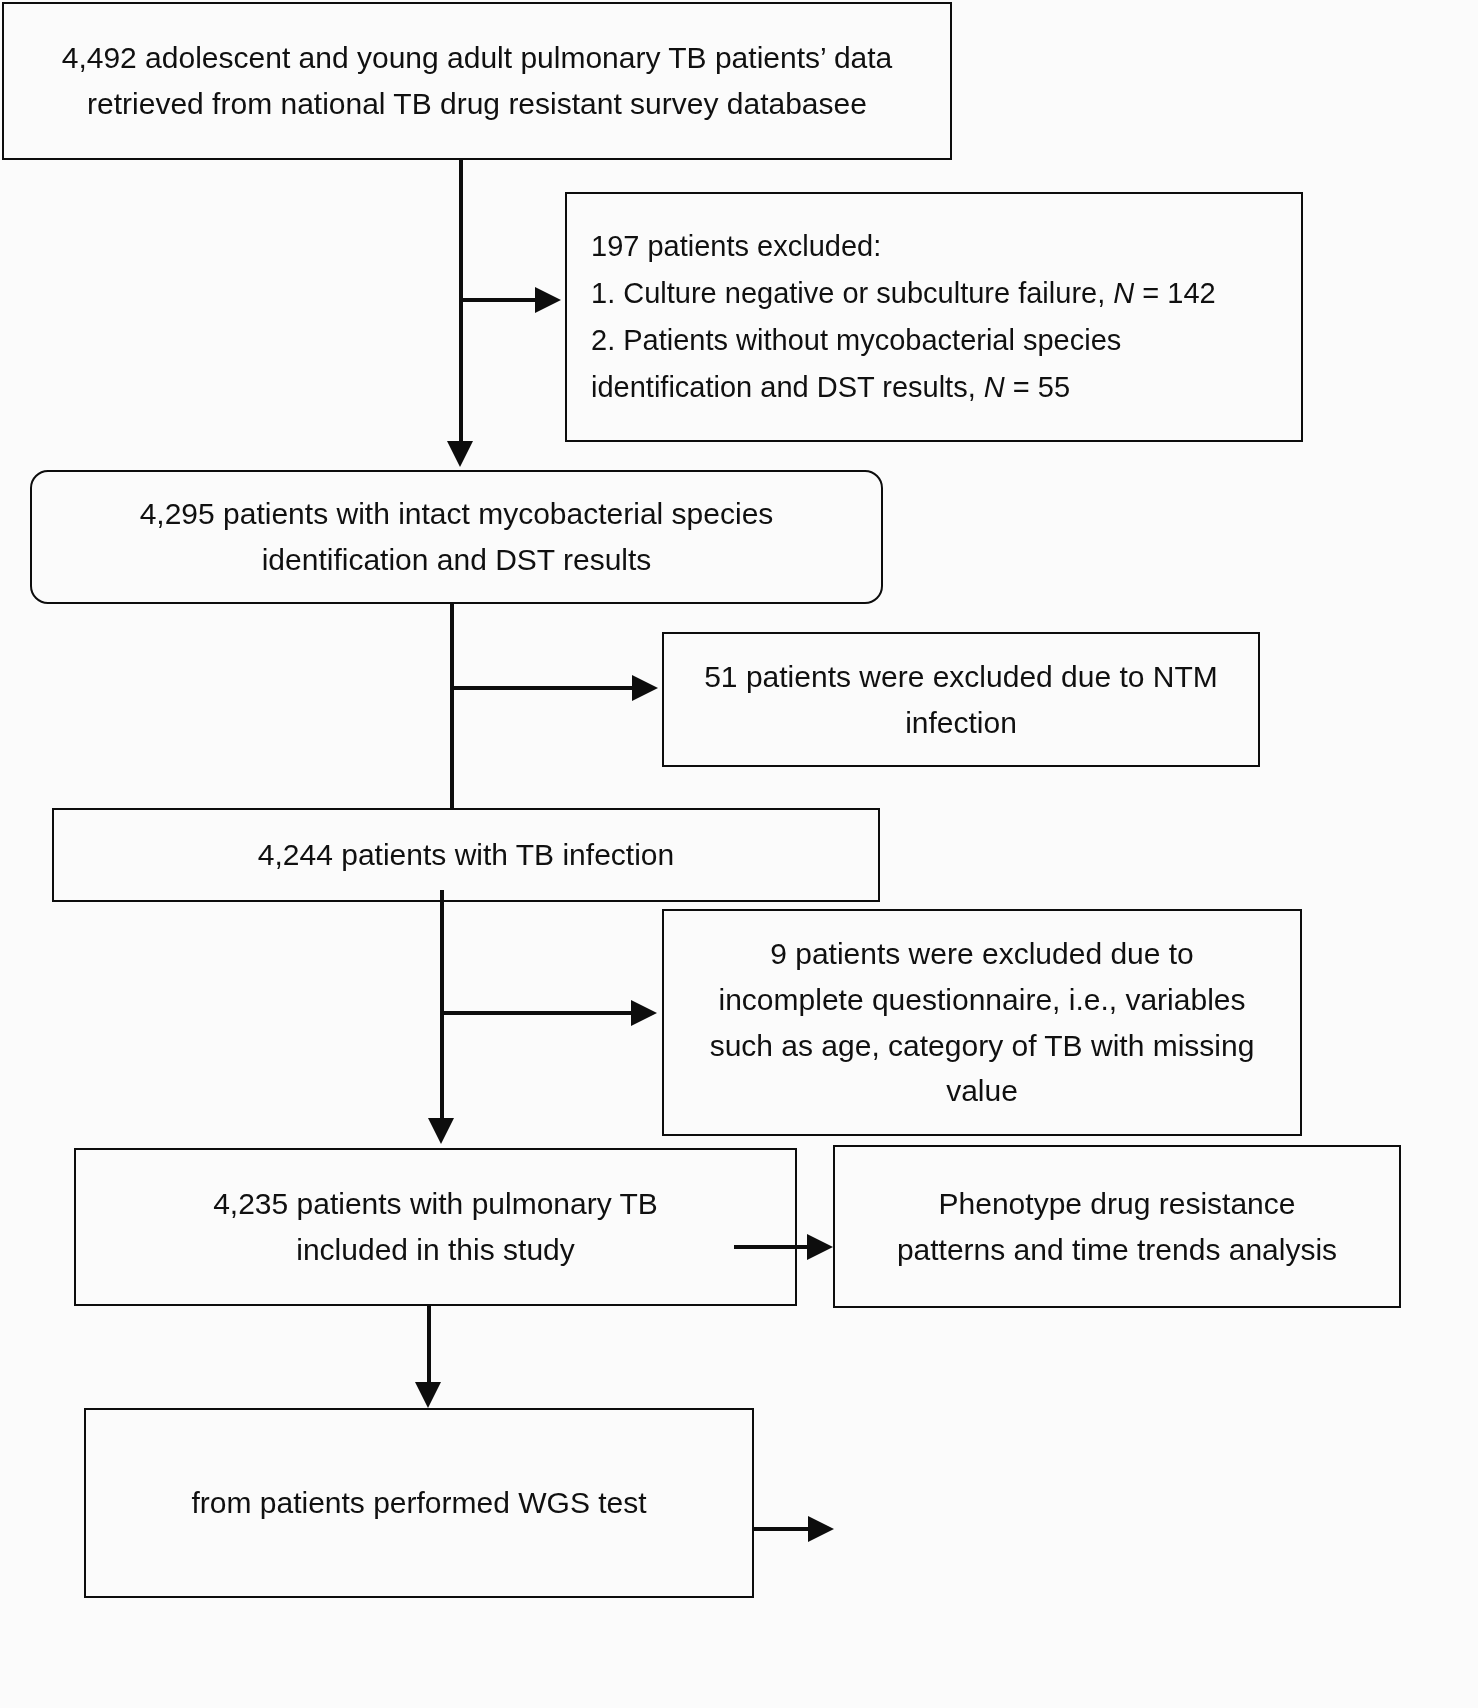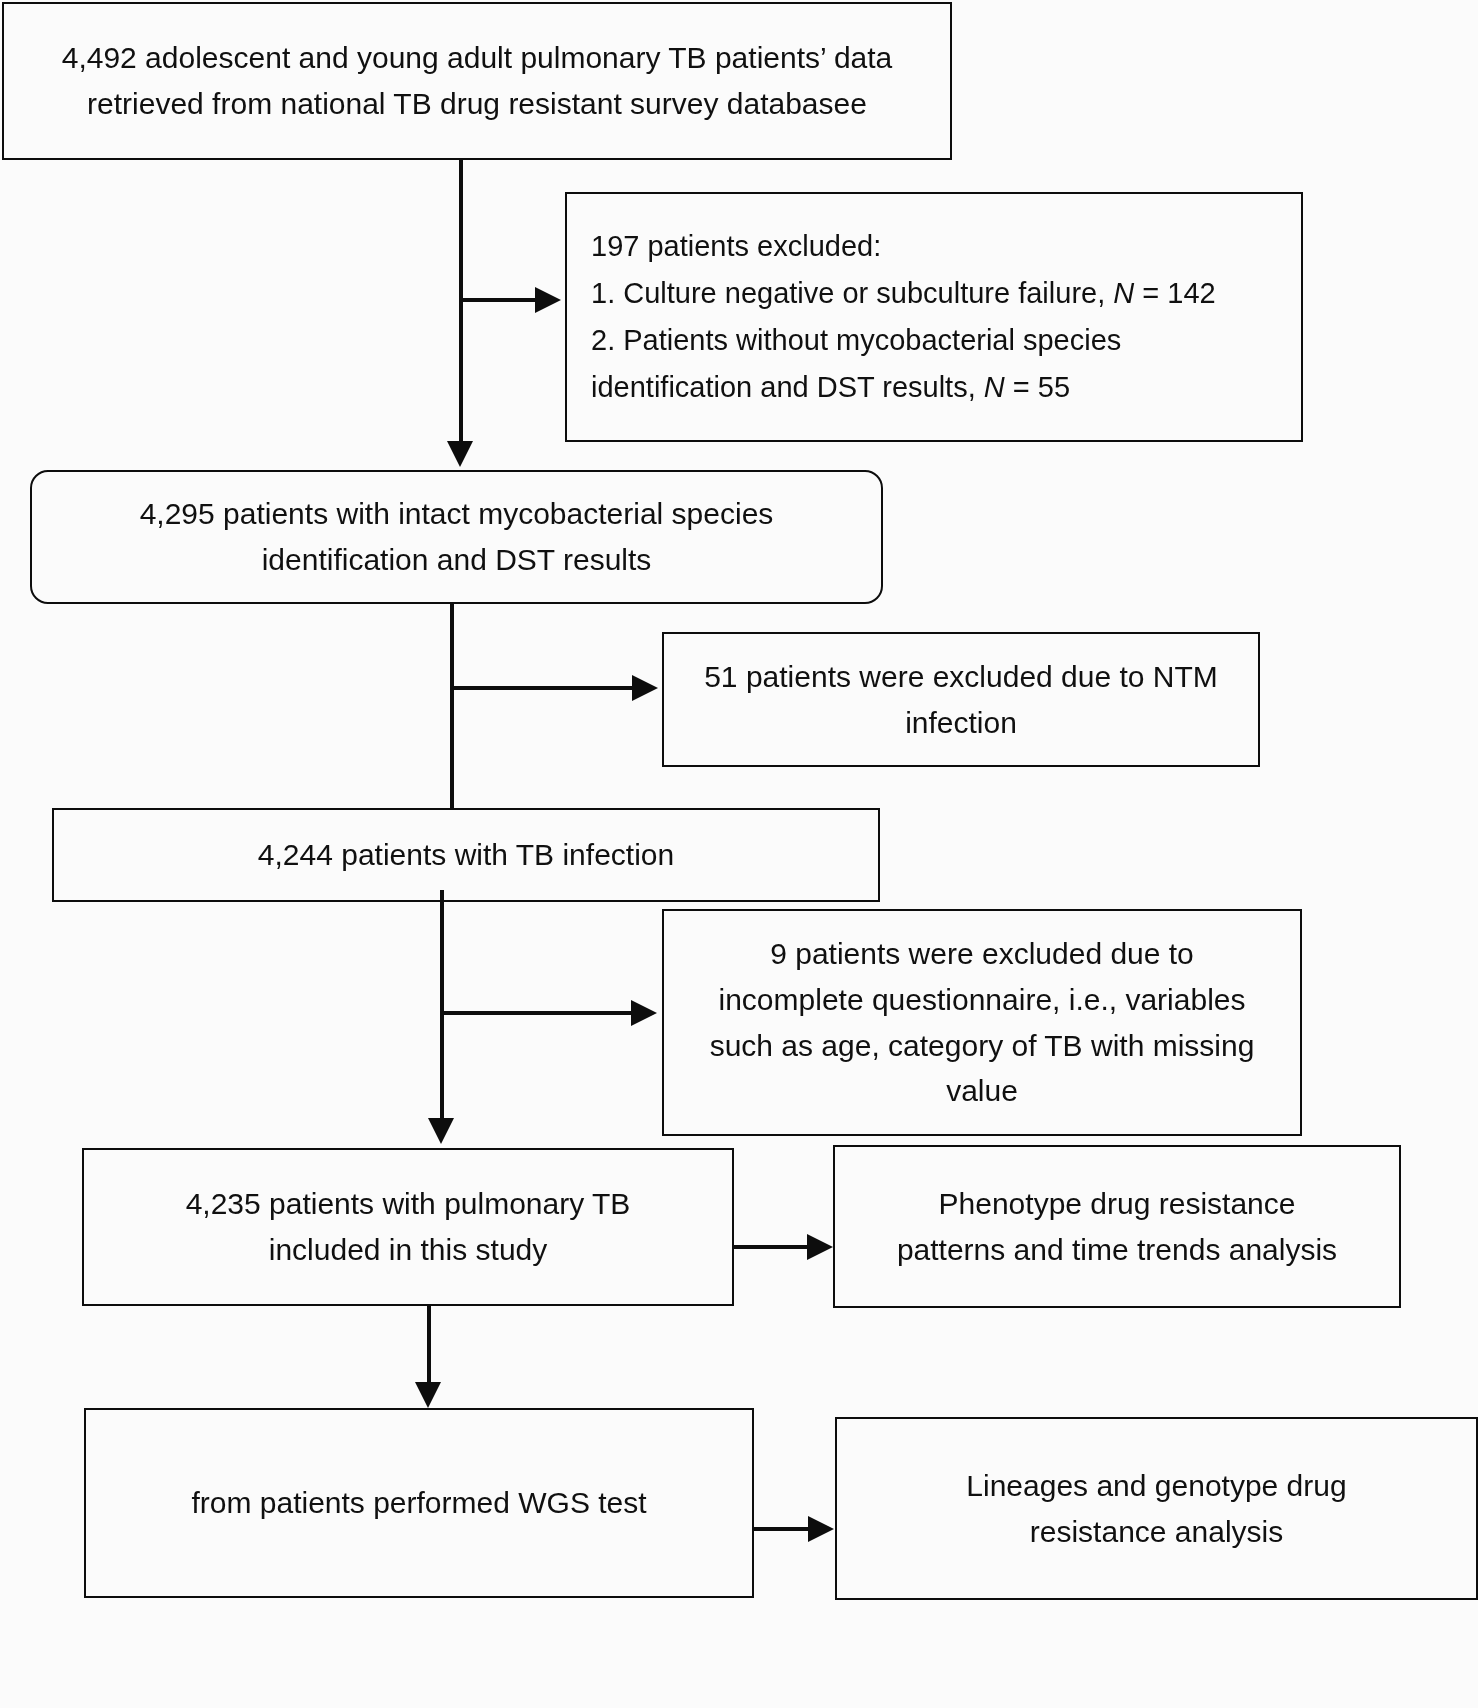--- a/index.html
+++ b/index.html
@@ -134,7 +134,7 @@
     </span>
   </div>
 
-  <div class="node" style="left:82px; top:1148px; width:652px; height:158px;">
+  <div class="node" style="left:74px; top:1148px; width:723px; height:158px;">
     <span class="txt">
       <span class="ln">4,235 patients with pulmonary TB</span>
       <span class="ln">included in this study</span>

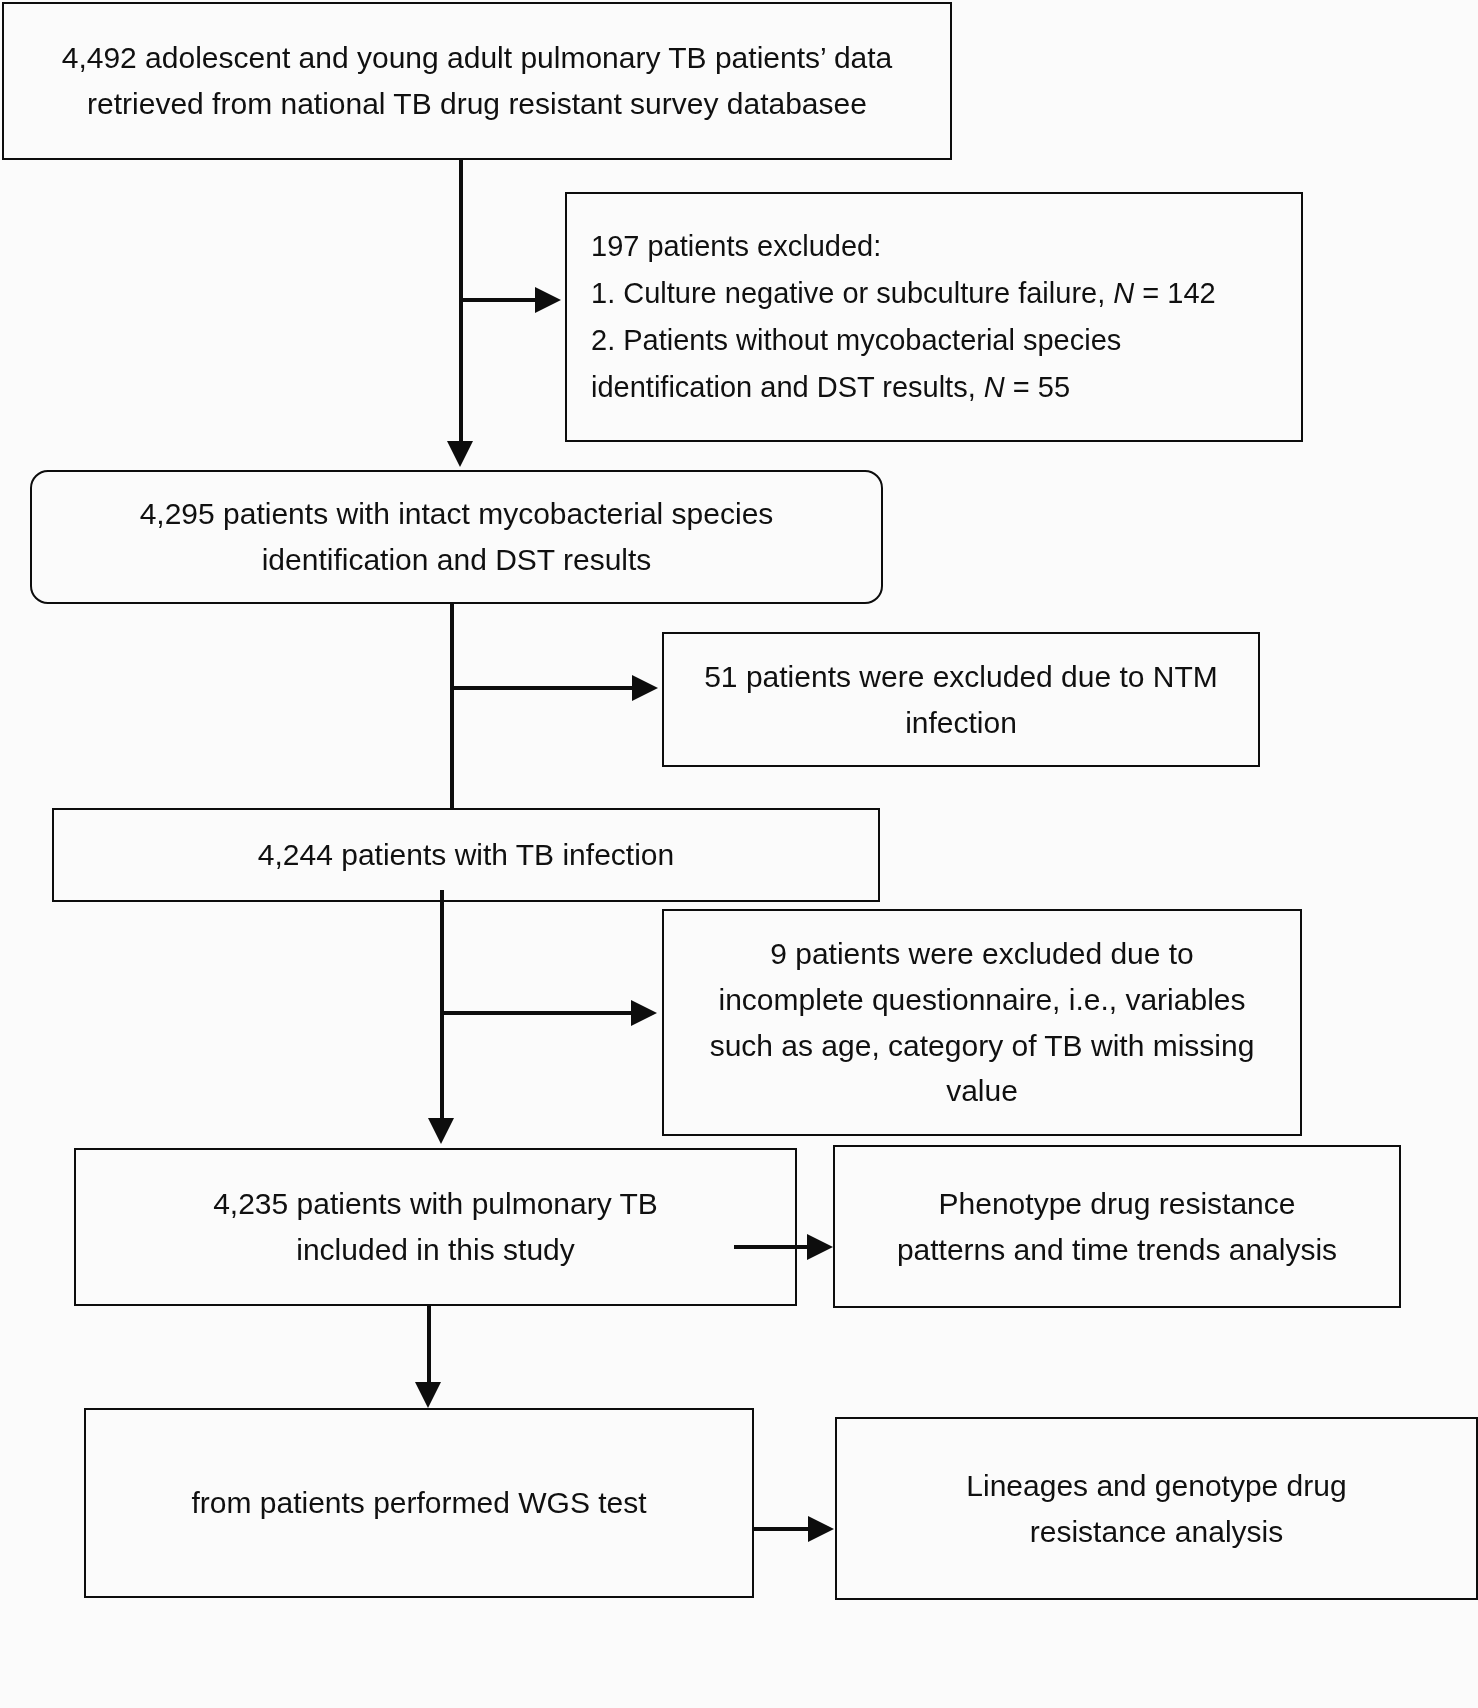--- a/index.html
+++ b/index.html
@@ -163,12 +163,6 @@
   <div class="line h-line" style="left:754px; top:1527px; width:58px;"></div>
   <div class="arrow-right" style="left:808px; top:1516px;"></div>
 
-  <div class="node" style="left:835px; top:1417px; width:643px; height:183px;">
-    <span class="txt">
-      <span class="ln">Lineages and genotype drug</span>
-      <span class="ln">resistance analysis</span>
-    </span>
-  </div>
 
 </div>
 

